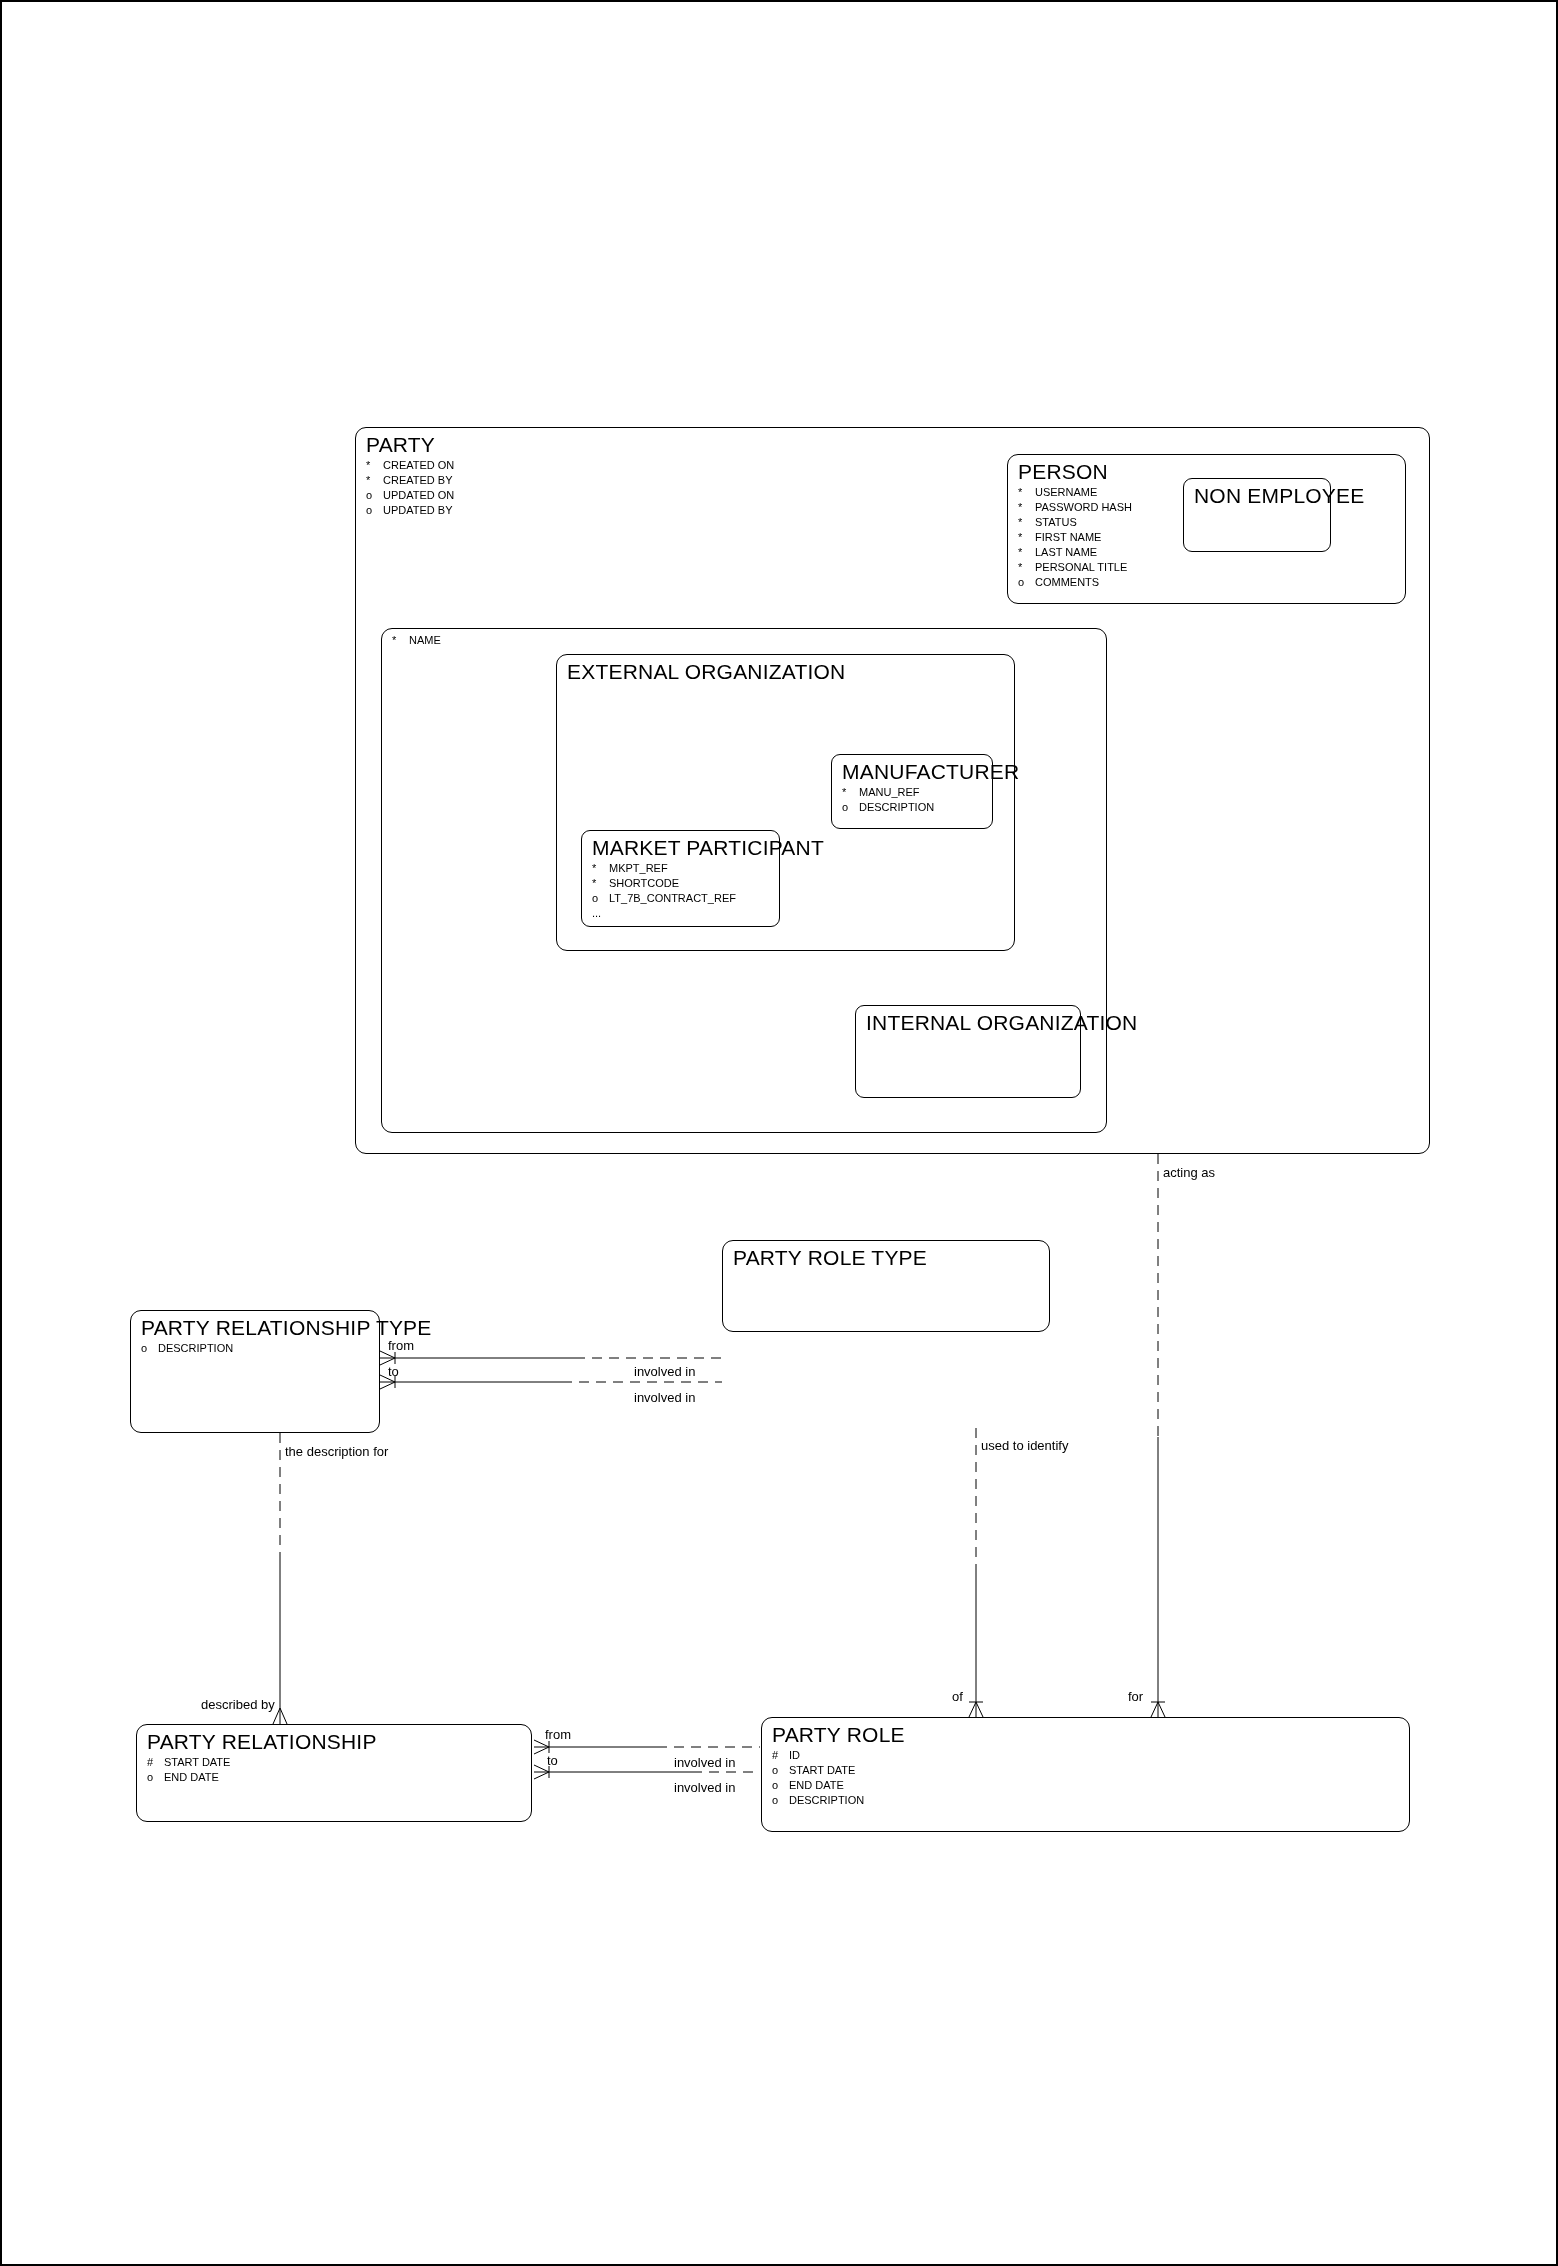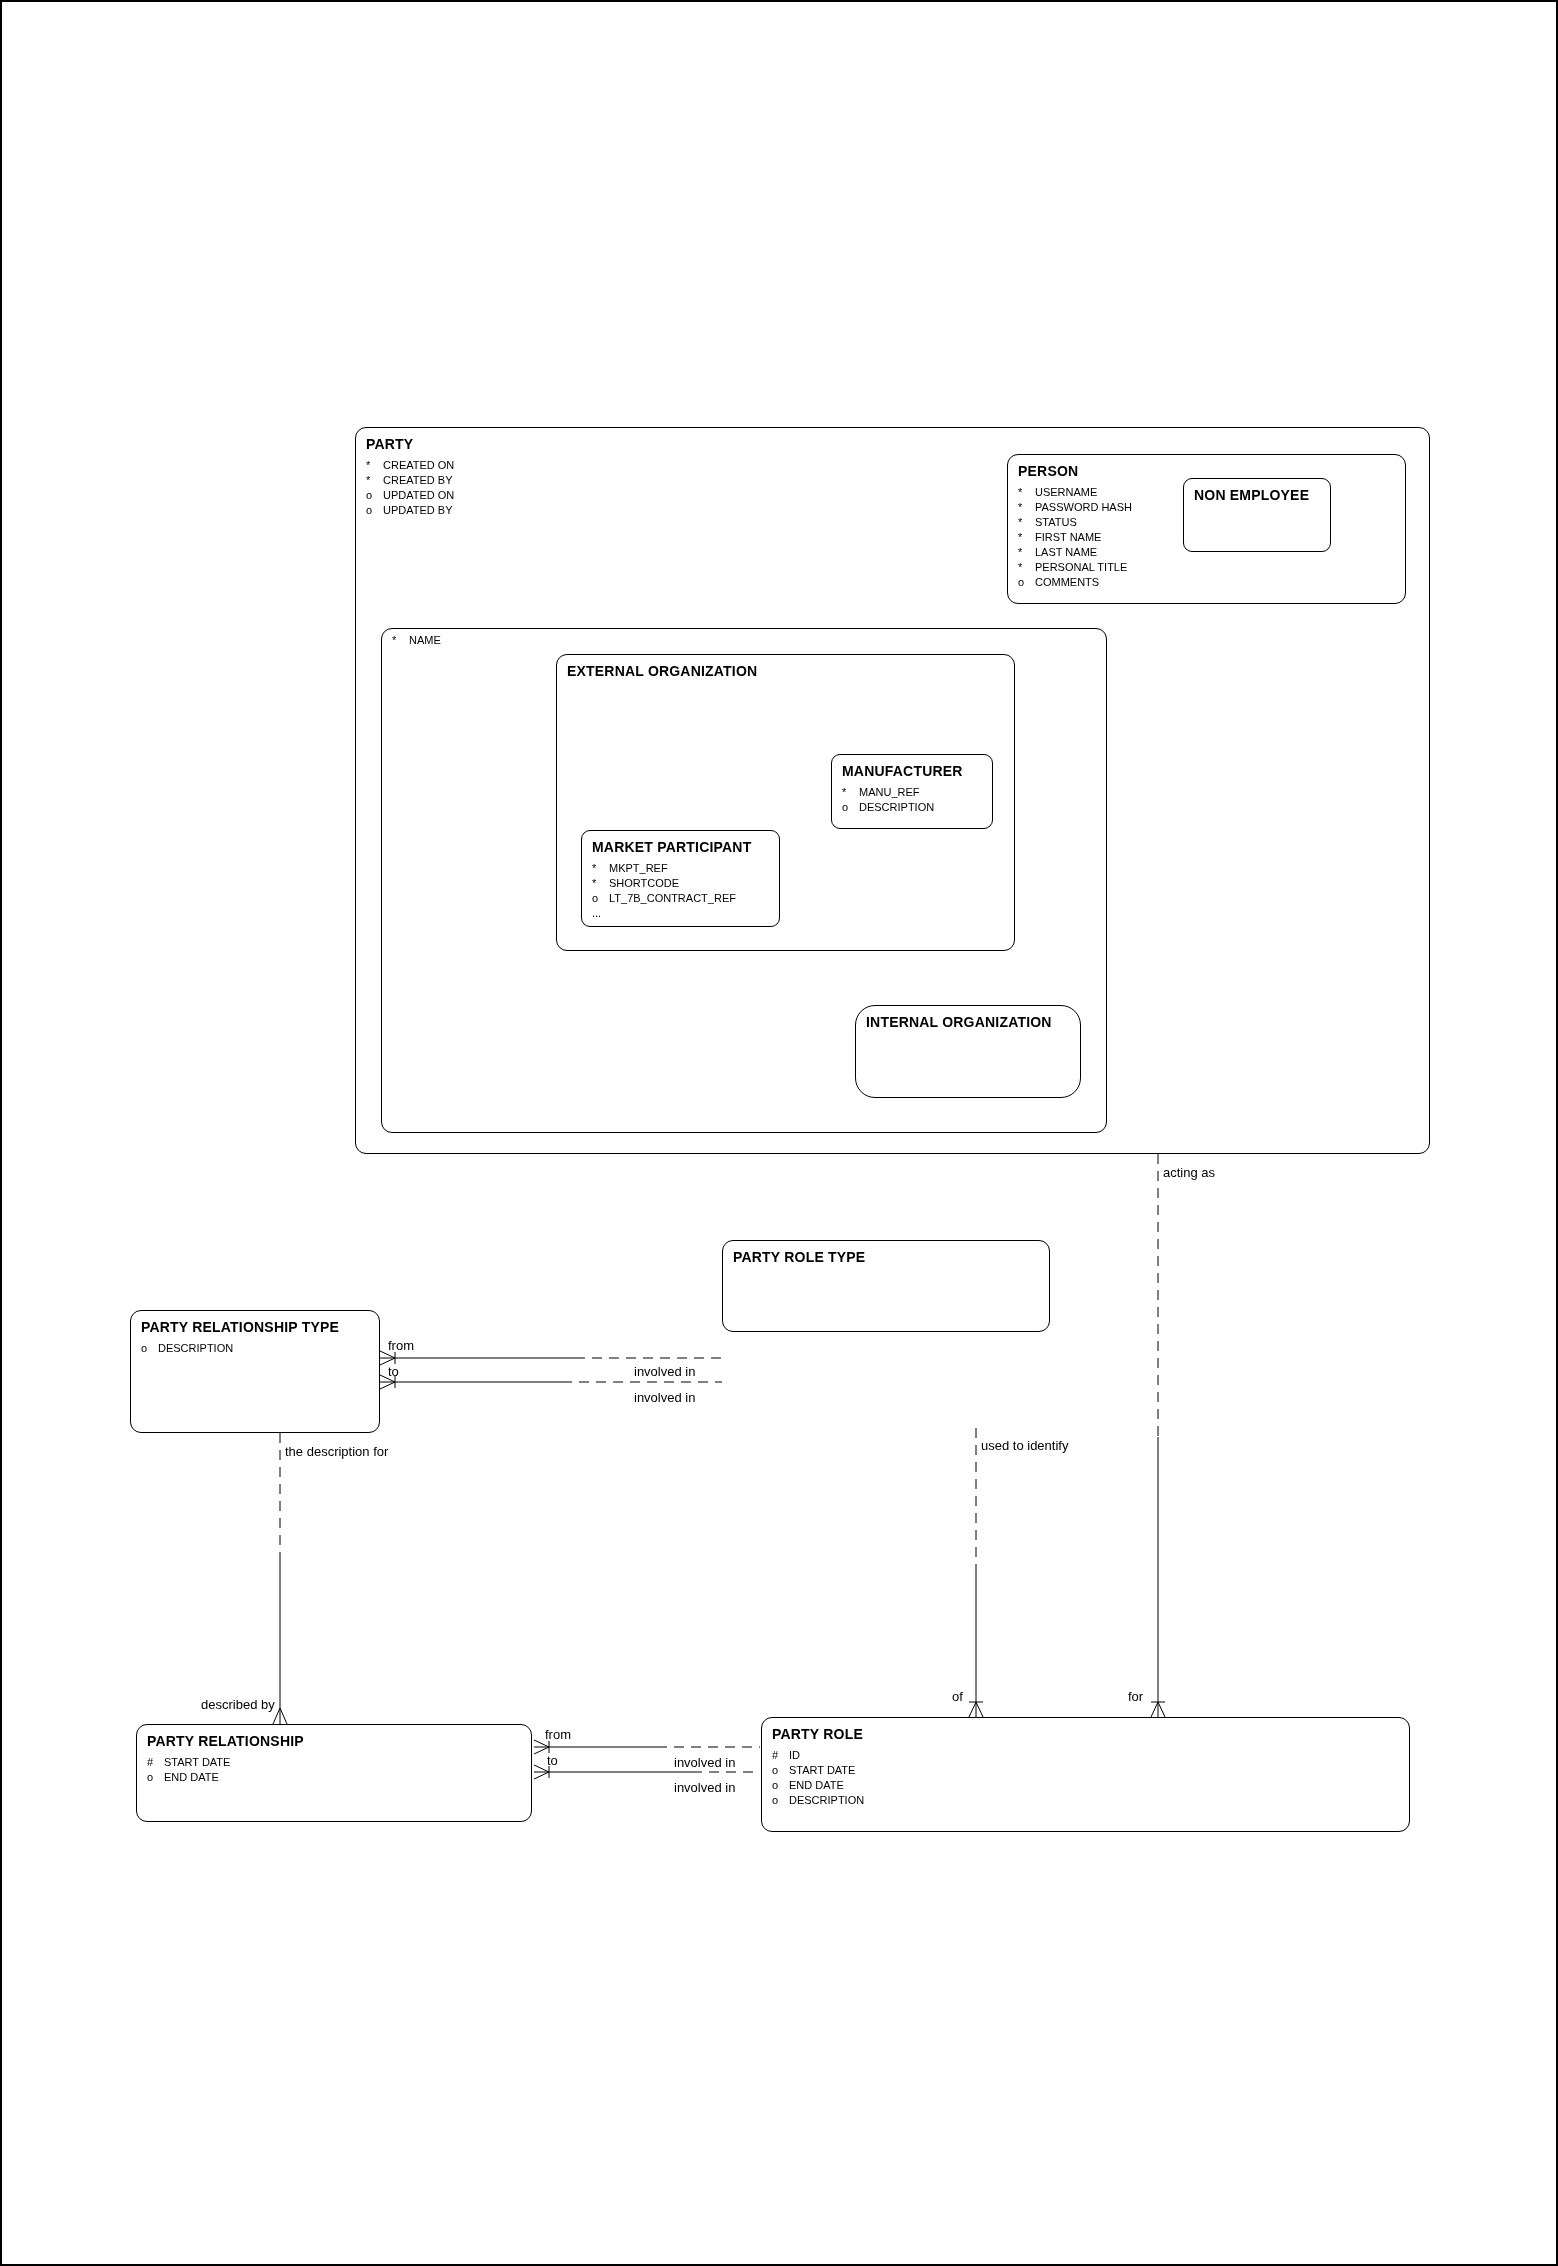--- a/index.html
+++ b/index.html
@@ -23,11 +23,10 @@
   }
   .etitle{
     padding:7px 10px 0 10px;
-    font-size:14px;
+    font-size:21px;
     line-height:19px;
     white-space:nowrap;
     letter-spacing:0.2px;
-    font-weight:bold;
   }
   .attrs{padding:4px 8px 0 10px;}
   .arow{display:flex;height:15px;font-size:11px;line-height:15px;white-space:nowrap;}

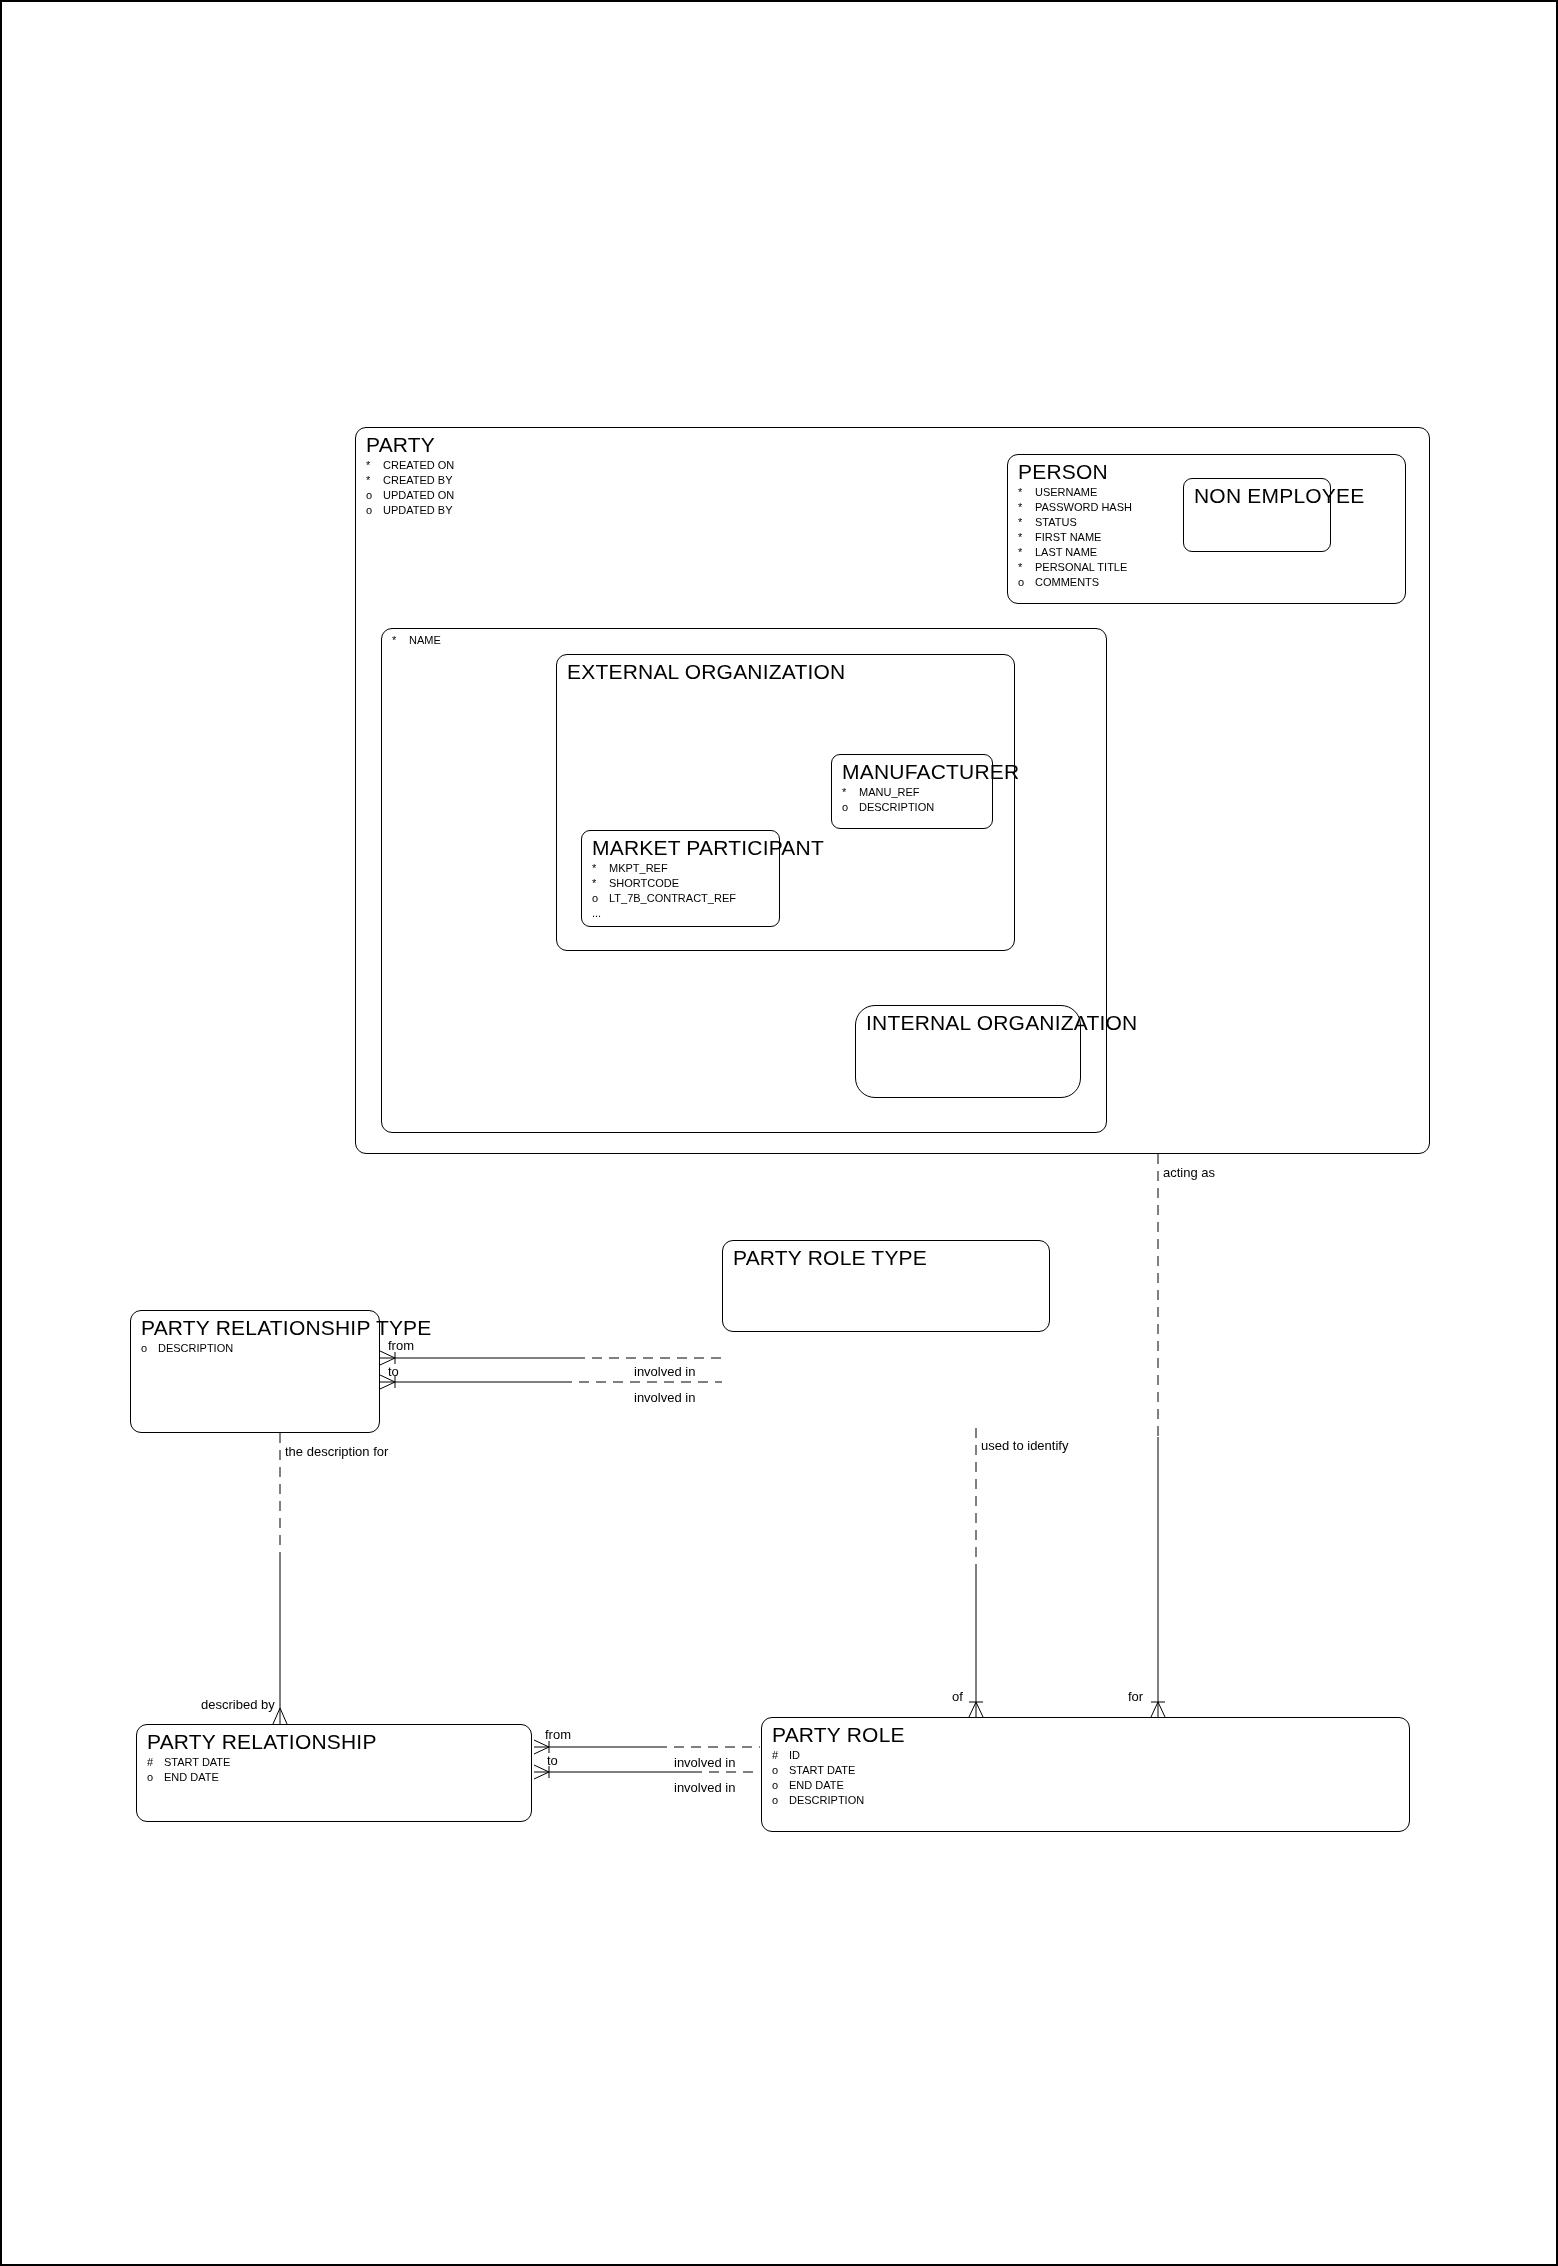--- a/index.html
+++ b/index.html
@@ -206,7 +206,7 @@
     </div>
   </div>
 
-  <div class="entity" style="left:853px;top:1003px;width:226px;height:93px;border-radius:20px">
+  <div class="entity" style="left:853px;top:1003px;width:226px;height:93px;border-radius:9px">
     <div class="etitle">INTERNAL ORGANIZATION</div>
   </div>
 

